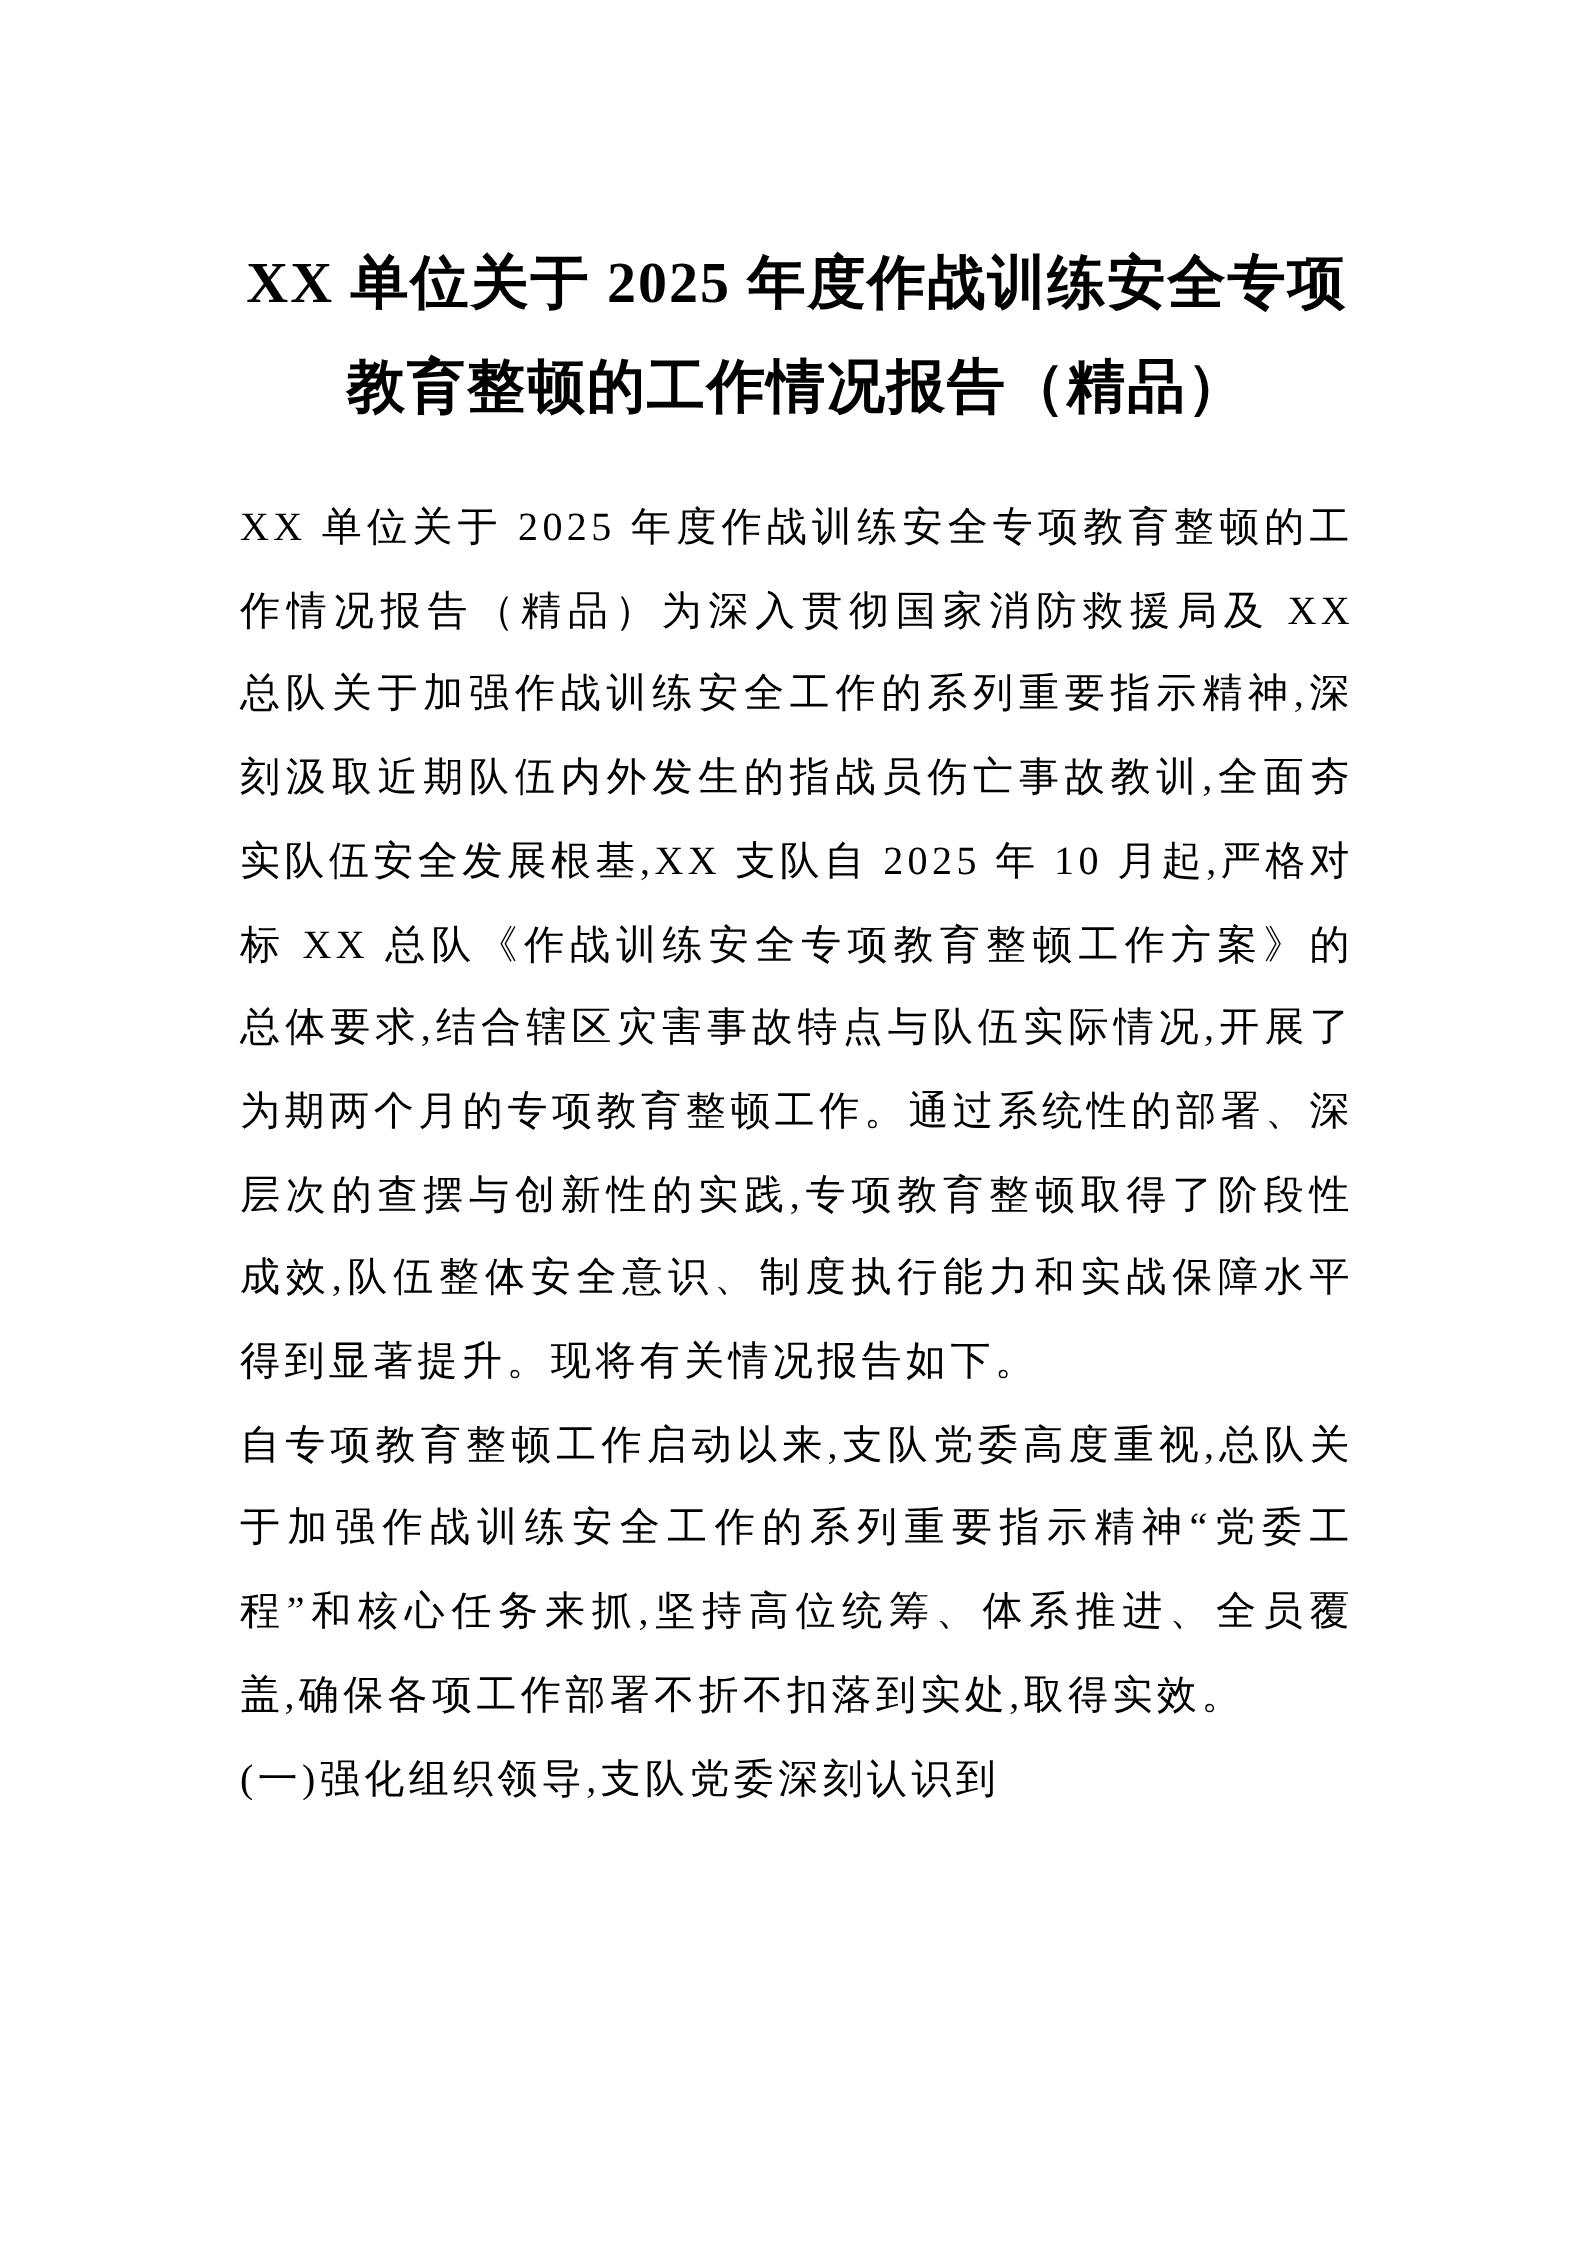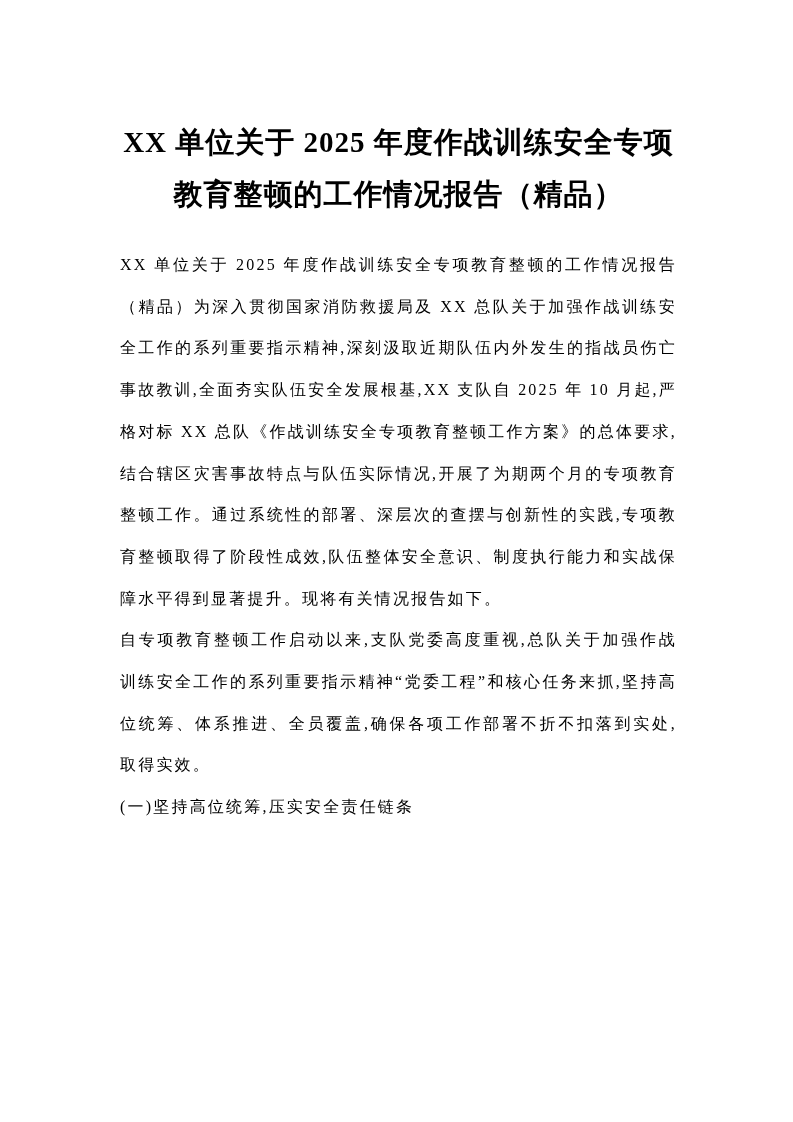--- a/index.html
+++ b/index.html
@@ -37,7 +37,7 @@
   }
   .doc-body p {
     margin: 0;
-    font-size: 16px;
+    font-size: 20px;
     font-weight: 400;
     line-height: 41.7px;
     text-align: justify;

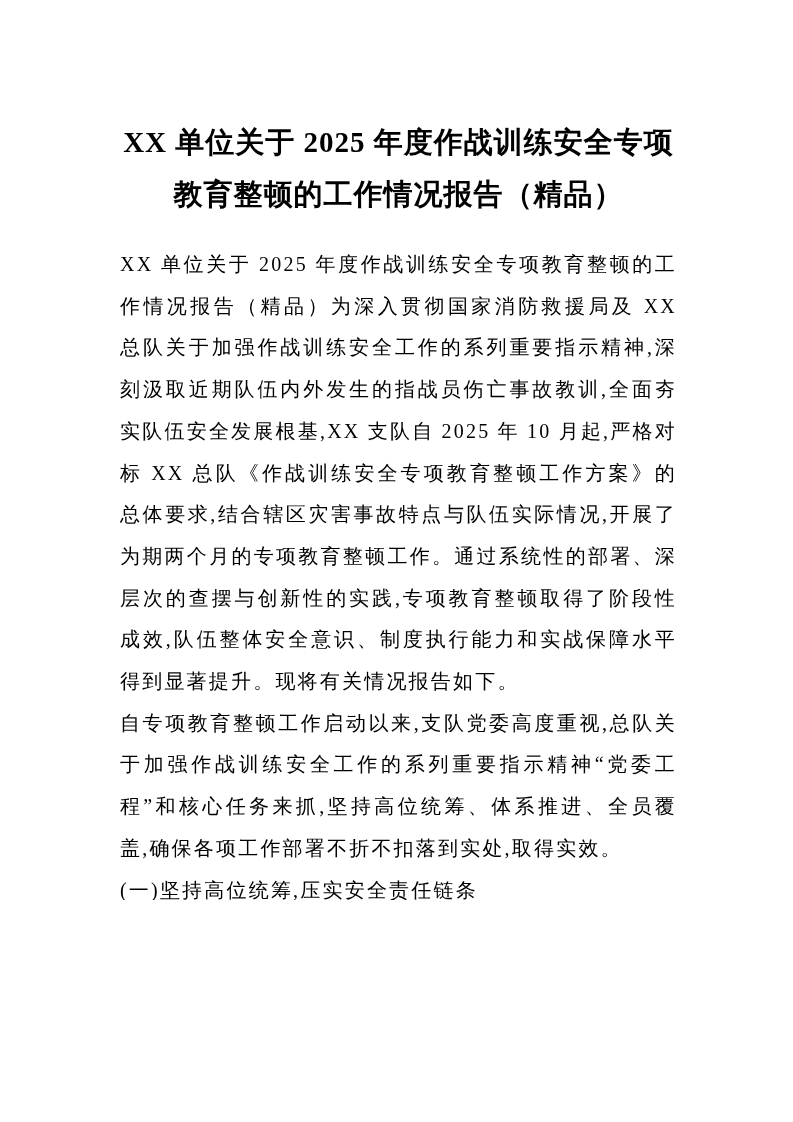--- a/index.html
+++ b/index.html
@@ -56,7 +56,7 @@
     <div class="doc-body">
       <p>XX 单位关于 2025 年度作战训练安全专项教育整顿的工作情况报告（精品）为深入贯彻国家消防救援局及 XX 总队关于加强作战训练安全工作的系列重要指示精神,深刻汲取近期队伍内外发生的指战员伤亡事故教训,全面夯实队伍安全发展根基,XX 支队自 2025 年 10 月起,严格对标 XX 总队《作战训练安全专项教育整顿工作方案》的总体要求,结合辖区灾害事故特点与队伍实际情况,开展了为期两个月的专项教育整顿工作。通过系统性的部署、深层次的查摆与创新性的实践,专项教育整顿取得了阶段性成效,队伍整体安全意识、制度执行能力和实战保障水平得到显著提升。现将有关情况报告如下。</p>
       <p>自专项教育整顿工作启动以来,支队党委高度重视,总队关于加强作战训练安全工作的系列重要指示精神“党委工程”和核心任务来抓,坚持高位统筹、体系推进、全员覆盖,确保各项工作部署不折不扣落到实处,取得实效。</p>
-      <p>(一)坚持高位统筹,压实安全责任链条</p>
+      <p>(一)强化组织领导,支队党委深刻认识到</p>
     </div>
   </div>
 </div>

